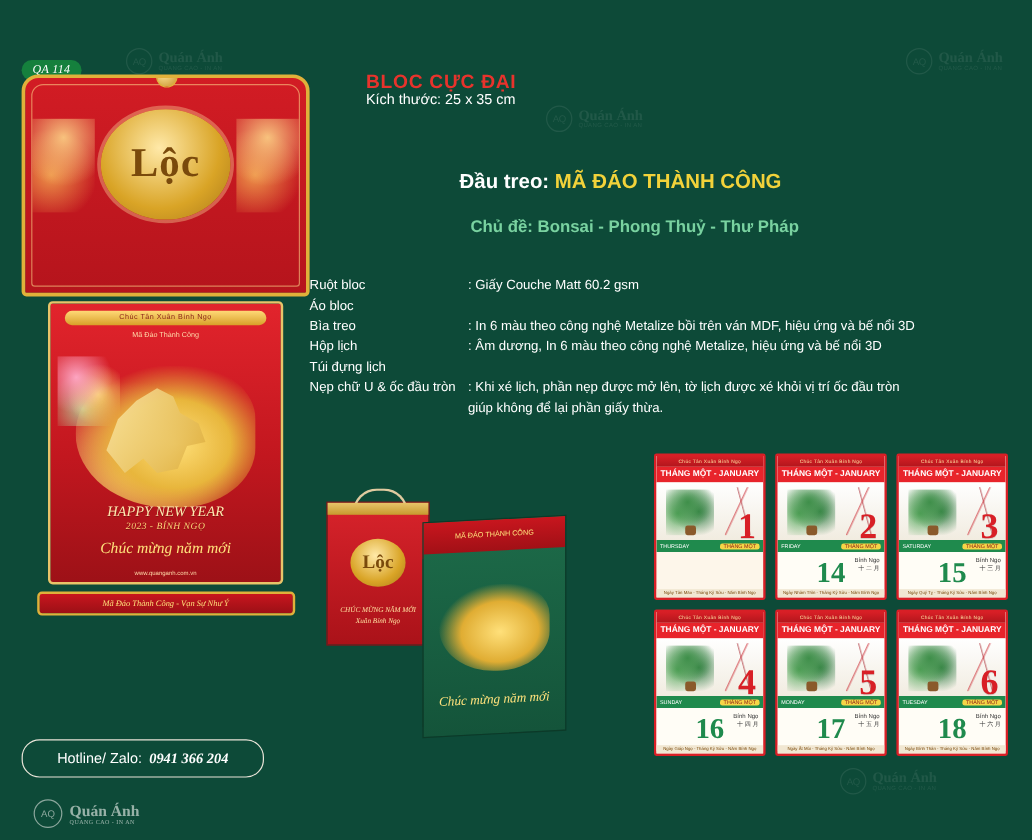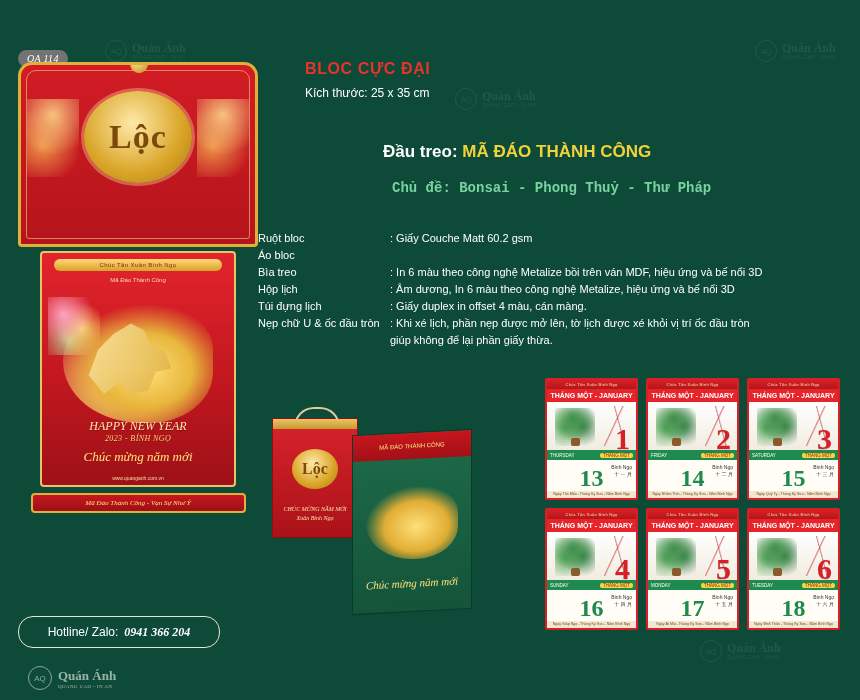--- a/index.html
+++ b/index.html
@@ -48,7 +48,7 @@
     position: absolute;
     left: 18px;
     top: 50px;
-    background: #737373;
+    background: #15803d;
     color: #ffffff;
     font-size: 10px;
     padding: 3px 9px;

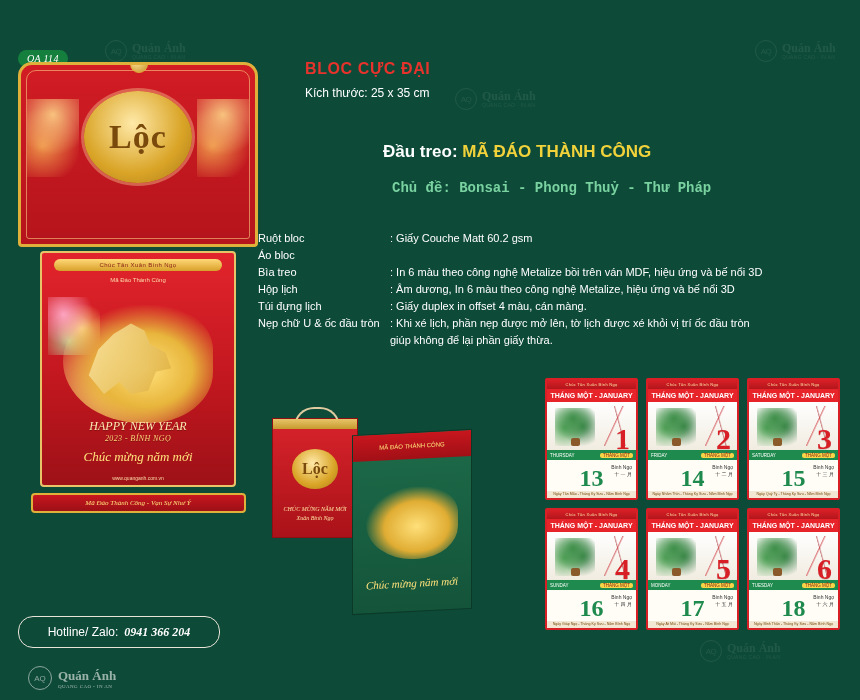--- a/index.html
+++ b/index.html
@@ -257,7 +257,7 @@
   .subtitle-size {
     position: absolute;
     left: 305px;
-    top: 86px;
+    top: 76px;
     color: #ffffff;
     font-size: 12px;
   }

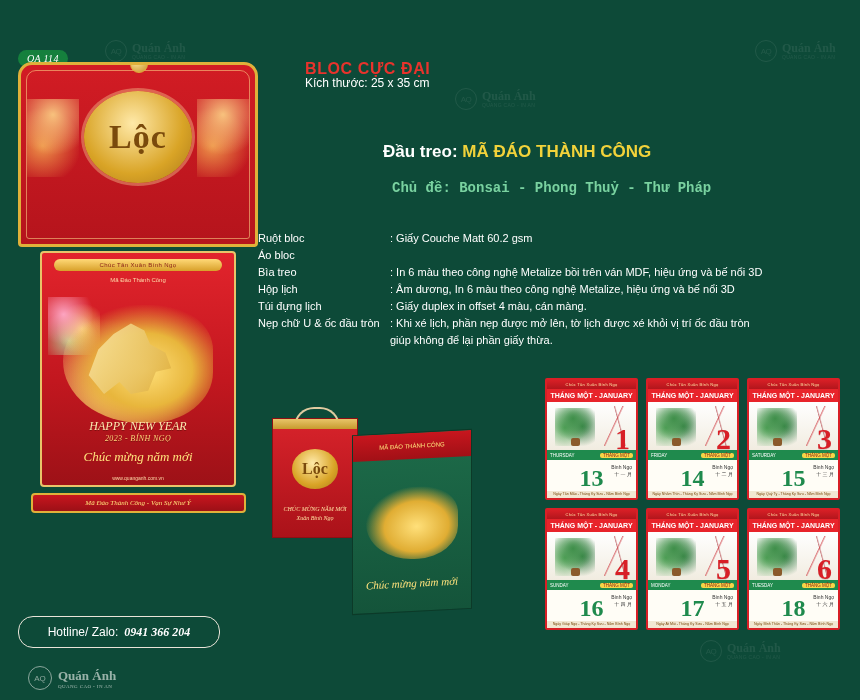--- a/index.html
+++ b/index.html
@@ -277,7 +277,6 @@
     color: #79d2a0;
     font-size: 14px;
     font-weight: bold;
-    font-family: Liberation Mono, monospace;
   }
 
   .specs {

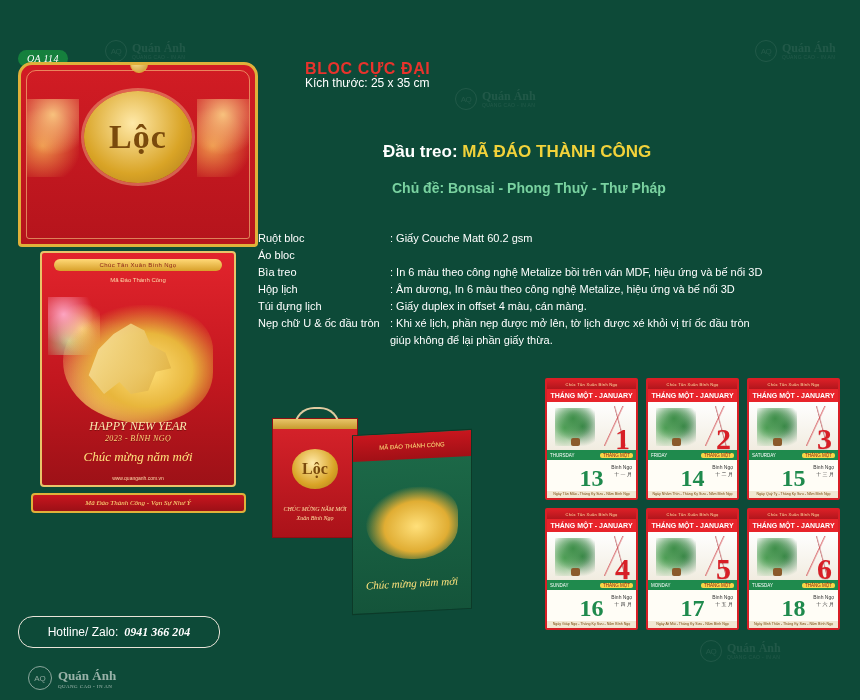--- a/index.html
+++ b/index.html
@@ -617,7 +617,6 @@
     </div>
     <div class="spec-row">
       <div class="spec-label">Túi đựng lịch</div>
-      <div class="spec-value">: Giấy duplex in offset 4 màu, cán màng.</div>
     </div>
     <div class="spec-row">
       <div class="spec-label">Nẹp chữ U &amp; ốc đầu tròn</div>

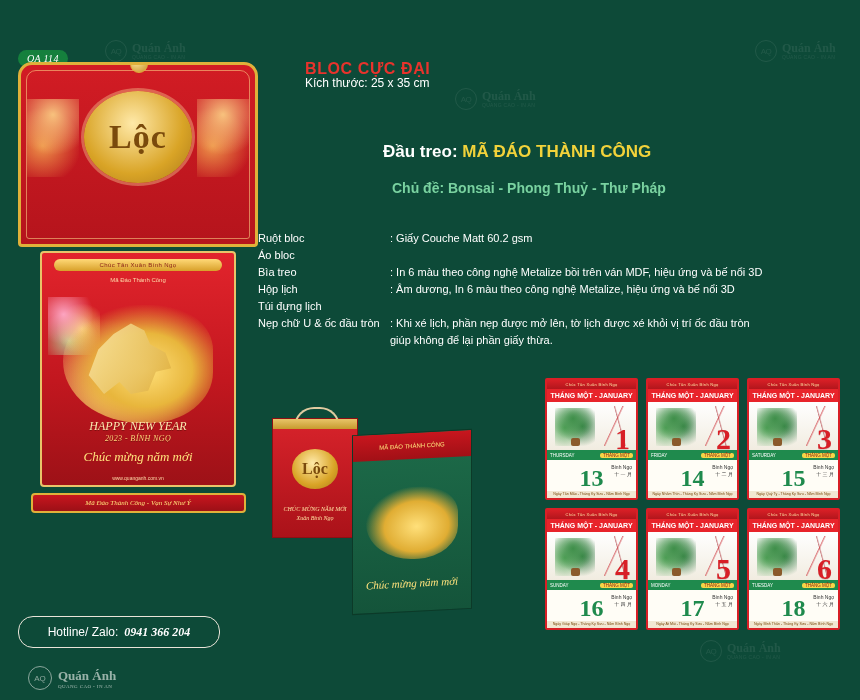--- a/index.html
+++ b/index.html
@@ -660,13 +660,6 @@
         <span>THURSDAY</span>
         <span class="lunar">THÁNG MỘT</span>
       </div>
-      <div class="t-day">
-        <span class="num c-green">13</span>
-        <span class="side">
-          <span>Bính Ngọ</span><br>
-          <span>十 一 月</span>
-        </span>
-      </div>
       <div class="t-foot">Ngày Tân Mão - Tháng Kỷ Sửu - Năm Bính Ngọ</div>
     </div>
 

